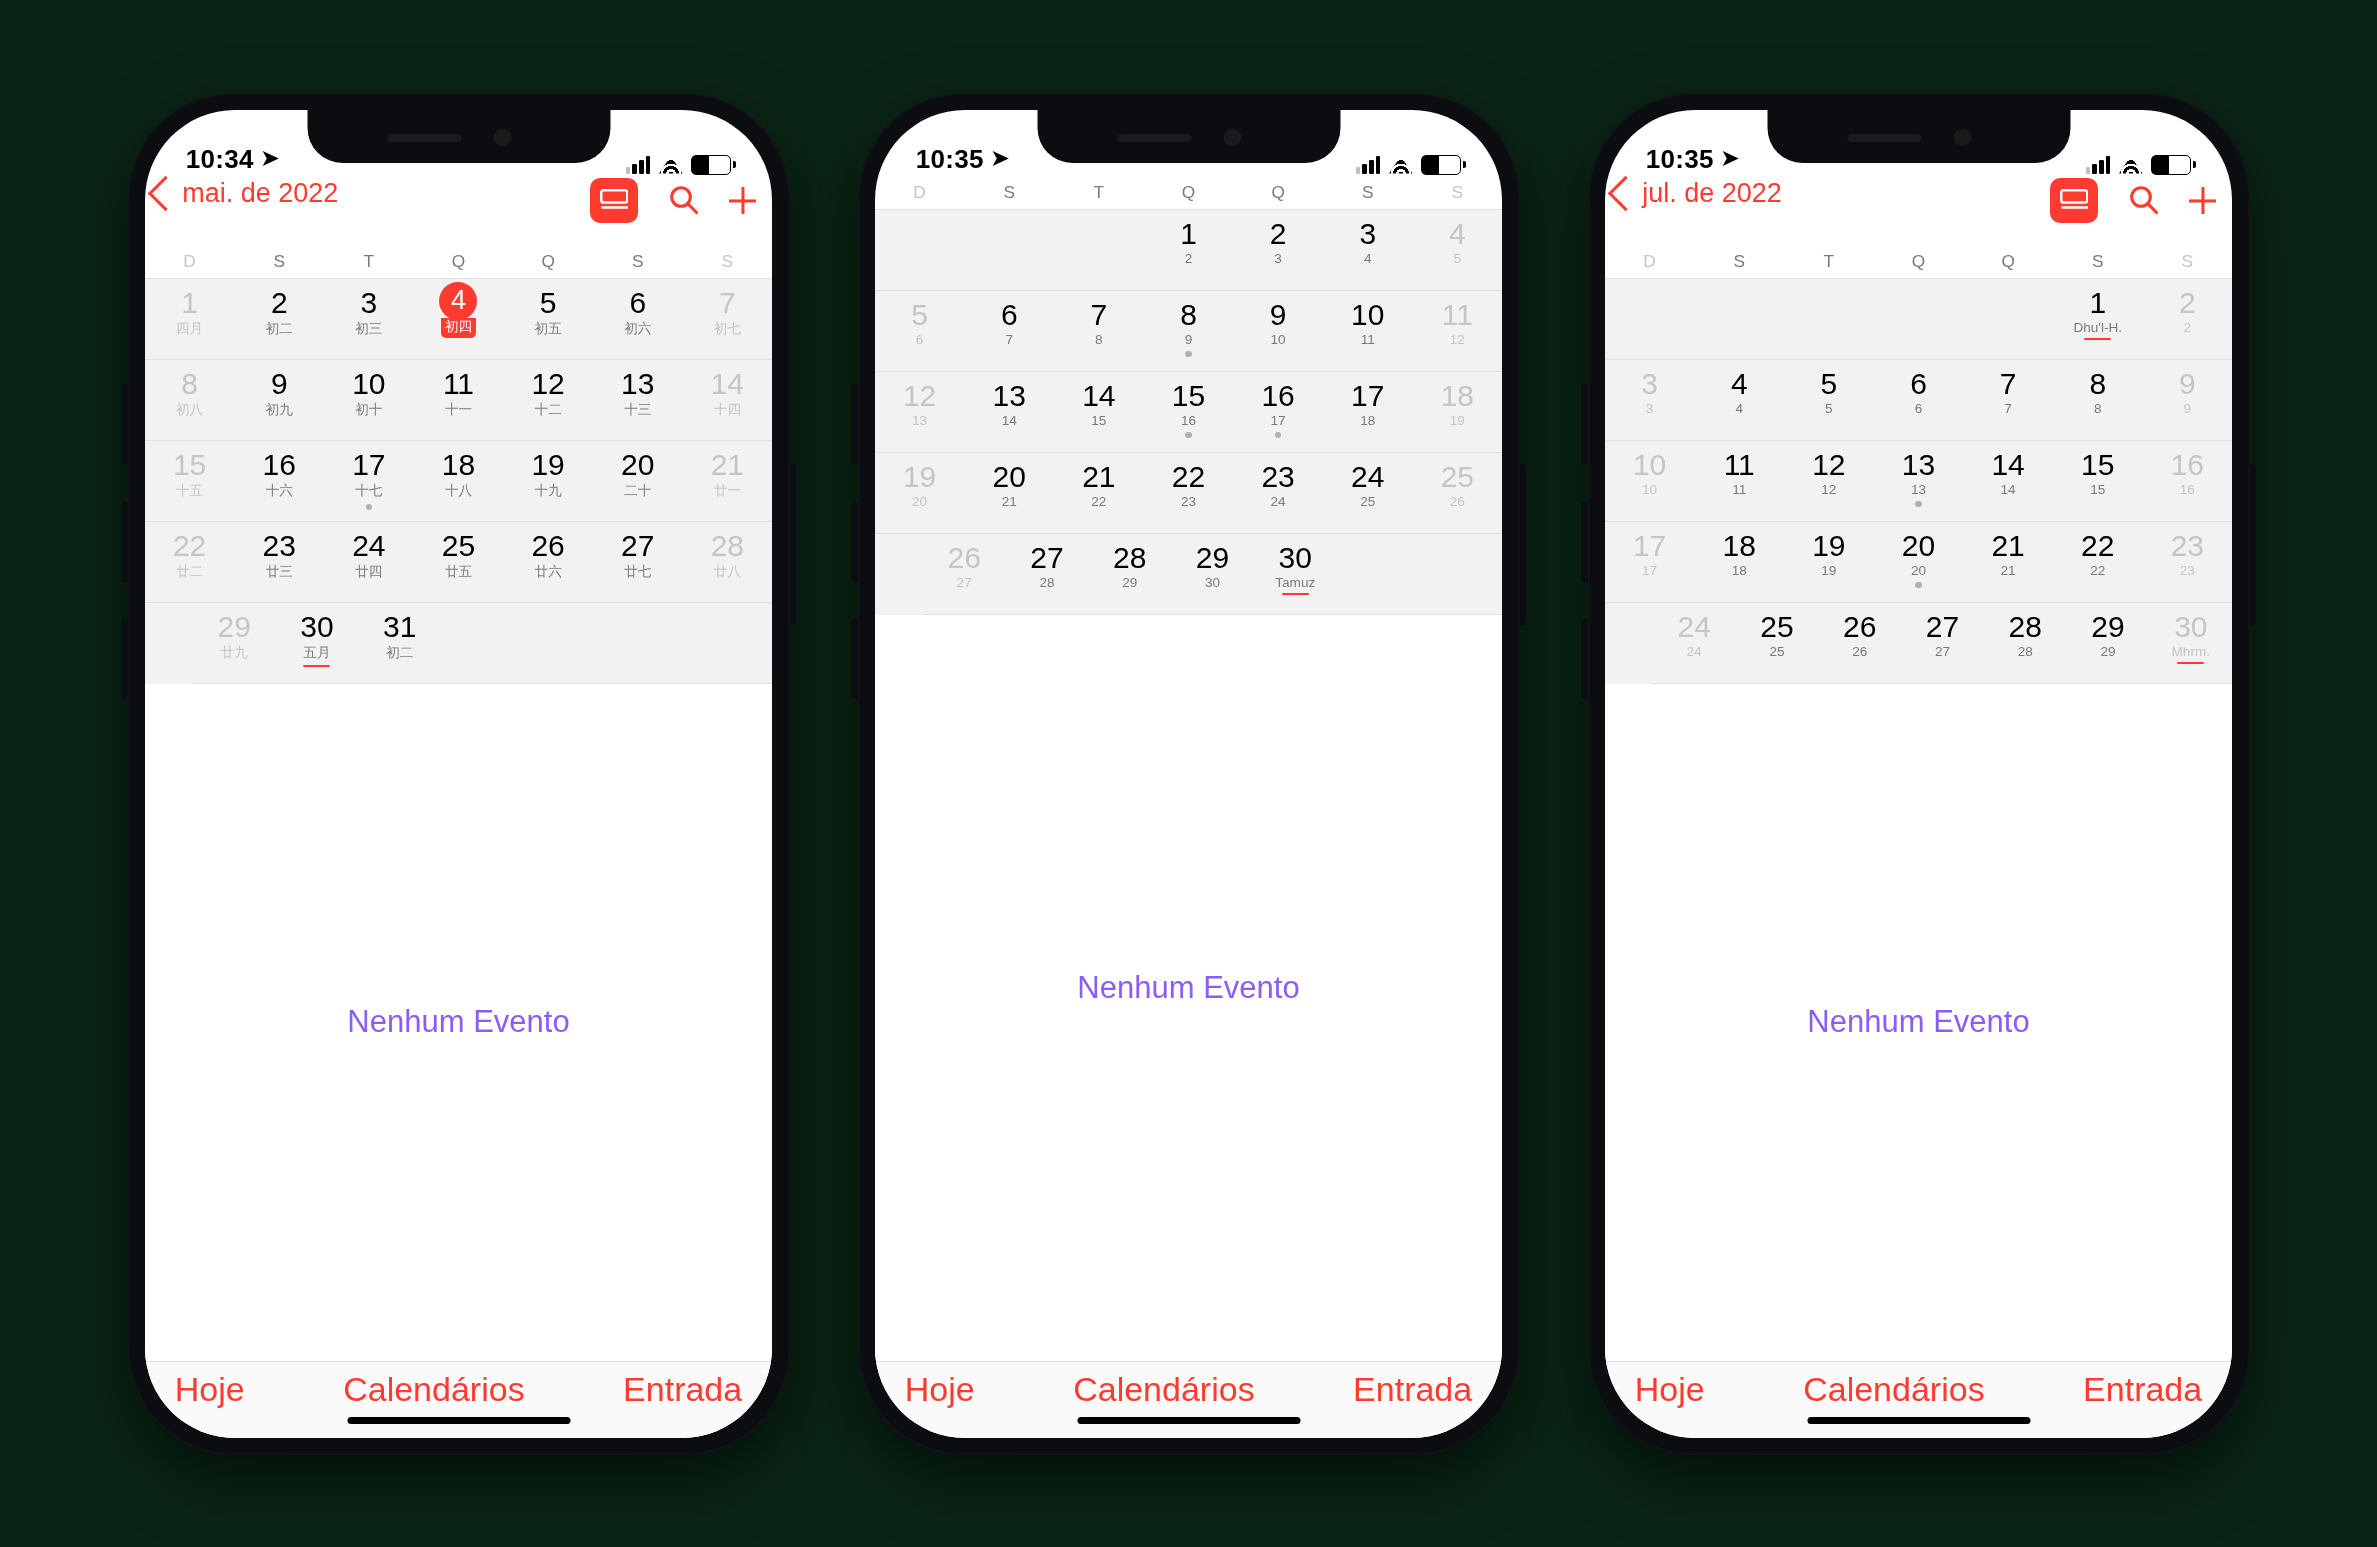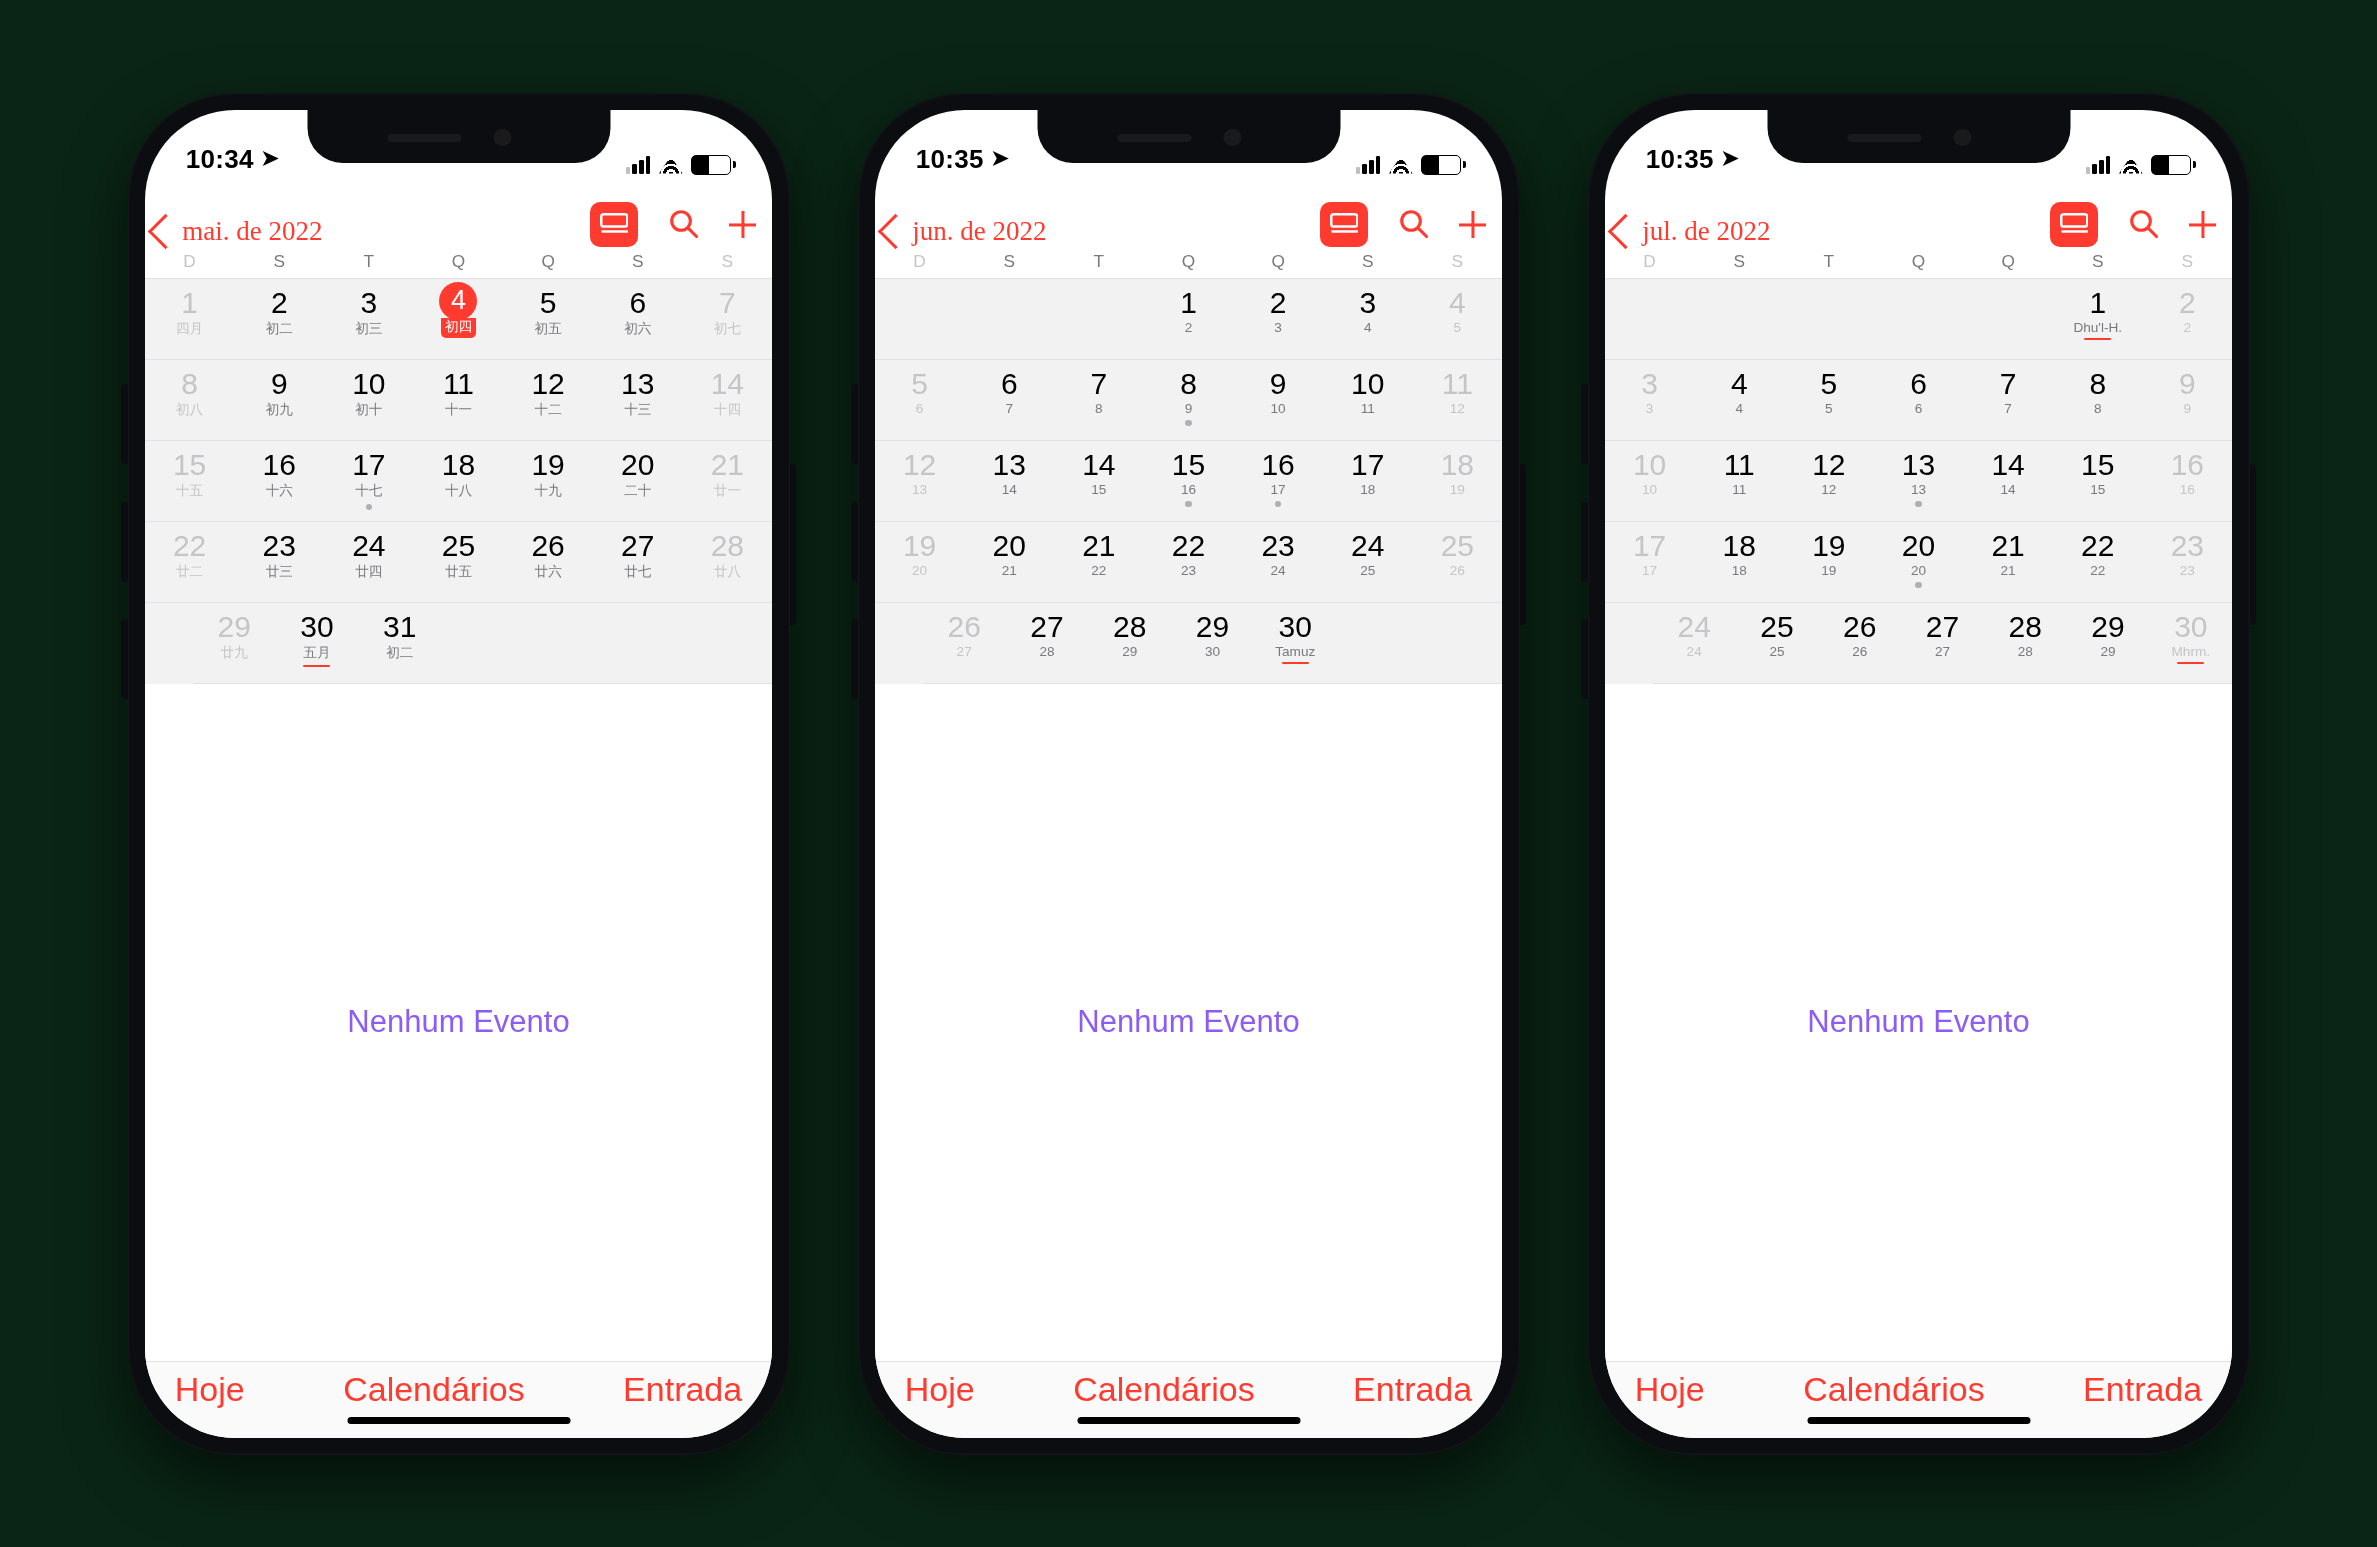--- a/index.html
+++ b/index.html
@@ -66,7 +66,7 @@
   .battery i{display:block;height:100%;width:45%;background:#000;border-radius:2.5px 0 0 2.5px;}
 
   
-  .navbar{height:69px;display:flex;align-items:flex-end;padding:0 16px 0 8.7px;box-sizing:border-box;justify-content:space-between;font-family:Liberation Serif, serif;}
+  .navbar{height:69px;display:flex;align-items:flex-start;padding:0 16px 0 8.7px;box-sizing:border-box;justify-content:space-between;}
   .nav-left{display:flex;align-items:center;color:var(--red);font-size:27px;gap:0;}
   .chevron-back{width:22px;height:22px;border-left:3.7px solid var(--red);border-bottom:3.7px solid var(--red);transform:rotate(45deg);margin-right:3.7px;}
   .nav-right{display:flex;align-items:center;gap:30px;}

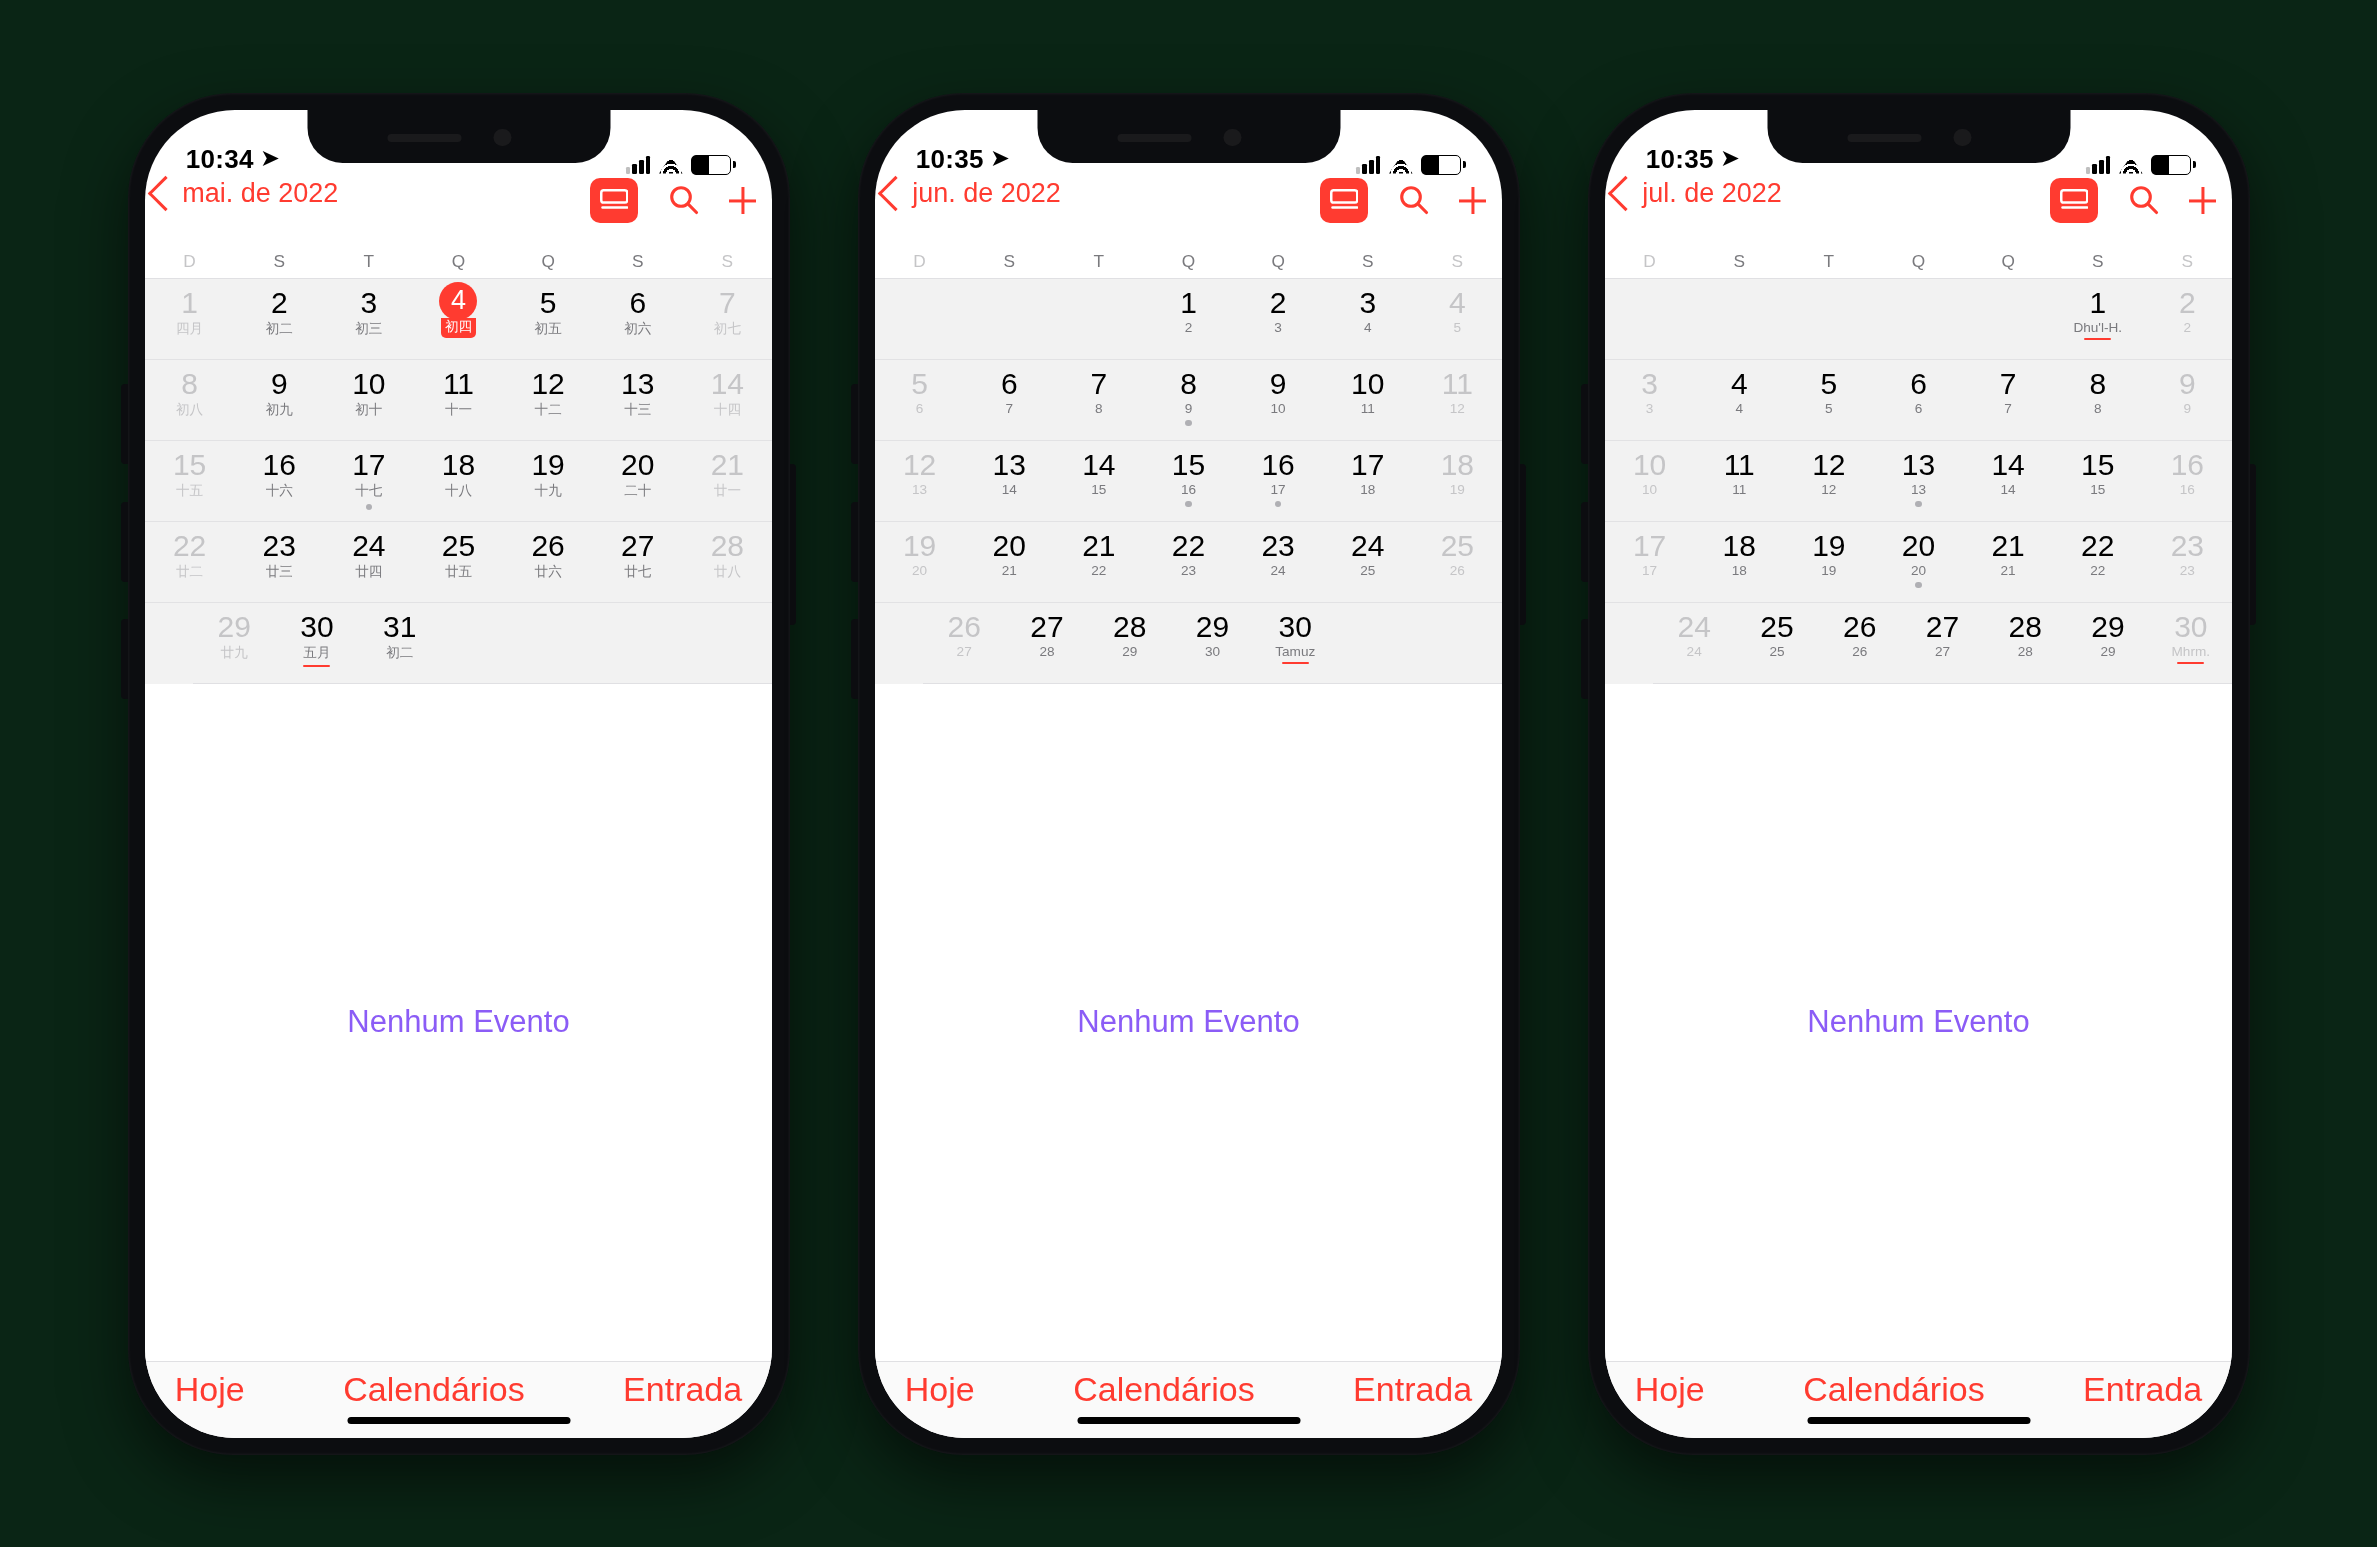--- a/index.html
+++ b/index.html
@@ -335,25 +335,6 @@
           </div>
         </div>
       </div>
-      <div class="navbar">
-        <div class="nav-left">
-          <span class="chevron-back"></span>
-          <span>jun. de 2022</span>
-        </div>
-        <div class="nav-right">
-          <div class="list-btn">
-            <svg viewBox="0 0 46 38">
-              <rect x="2" y="2" width="42" height="20" rx="4" fill="none" stroke="#fff" stroke-width="4"></rect>
-              <line x1="4" y1="30" x2="44" y2="30" stroke="#fff" stroke-width="4" stroke-linecap="round"></line>
-            </svg>
-          </div>
-          <div class="search-icon"><svg viewBox="0 0 50 50" fill="none">
-              <circle cx="21" cy="21" r="15" stroke-width="5"></circle>
-              <line x1="33" y1="33" x2="46" y2="46" stroke-width="5" stroke-linecap="round"></line>
-            </svg></div>
-          <div class="plus-icon"></div>
-        </div>
-      </div>
       <div class="weekdays">
         <span>D</span>
         <span>S</span>

